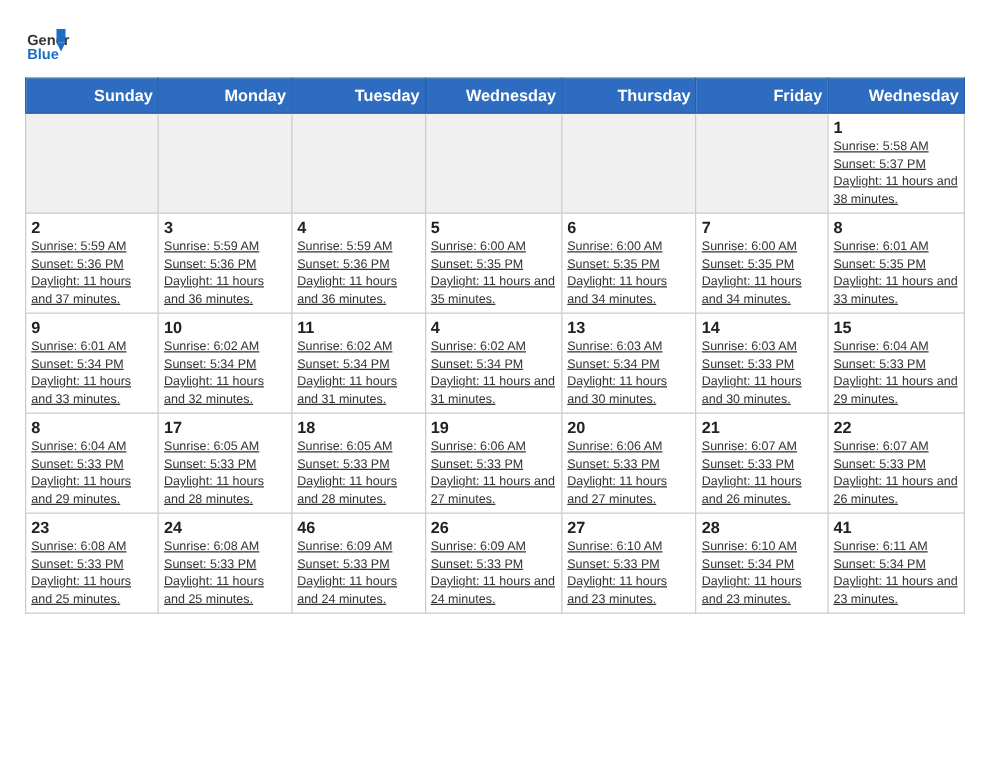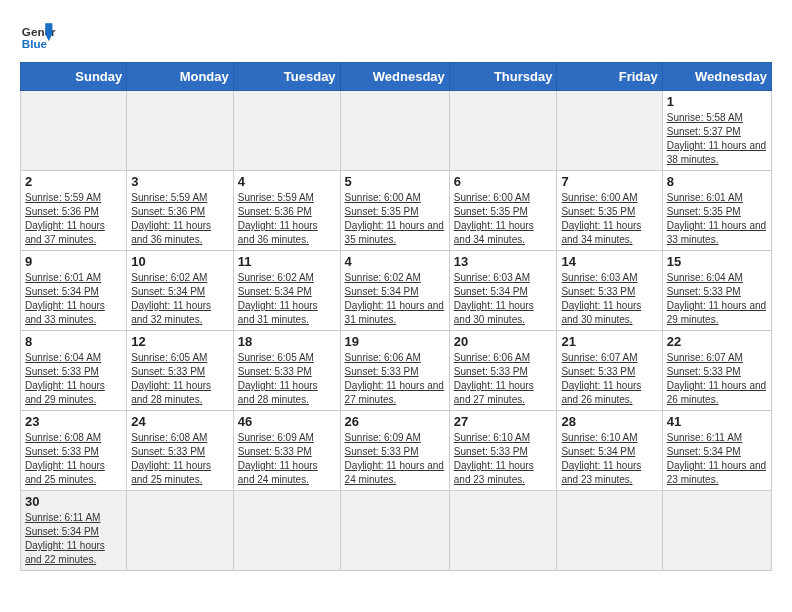--- a/index.html
+++ b/index.html
@@ -200,7 +200,7 @@
             <div class="day-info">Sunrise: 6:04 AM<br>Sunset: 5:33 PM<br>Daylight: 11 hours and 29 minutes.</div>
           </td>
           <td>
-            <span class="day-num">12</span>
+            <span class="day-num">17</span>
             <div class="day-info">Sunrise: 6:05 AM<br>Sunset: 5:33 PM<br>Daylight: 11 hours and 28 minutes.</div>
           </td>
           <td>

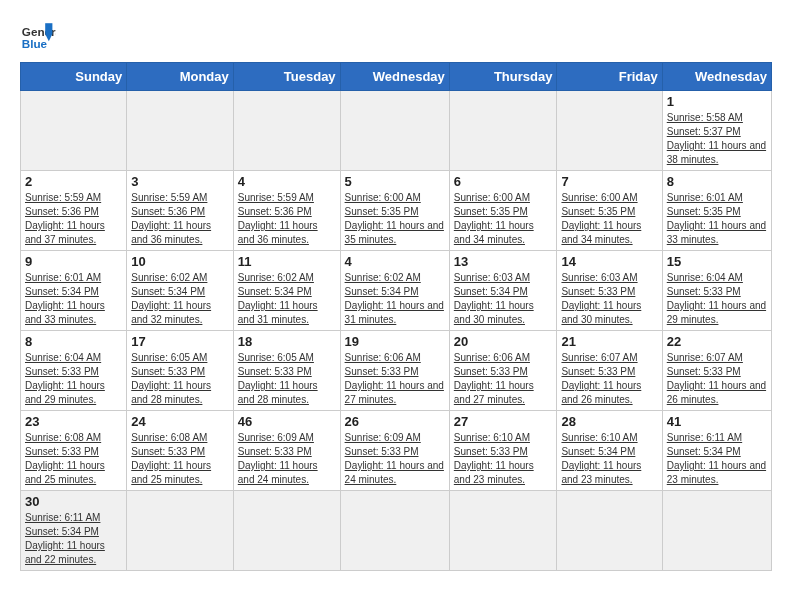--- a/index.html
+++ b/index.html
@@ -254,18 +254,6 @@
             <div class="day-info">Sunrise: 6:11 AM<br>Sunset: 5:34 PM<br>Daylight: 11 hours and 23 minutes.</div>
           </td>
         </tr>
-        <tr>
-          <td class="last-row">
-            <span class="day-num">30</span>
-            <div class="day-info">Sunrise: 6:11 AM<br>Sunset: 5:34 PM<br>Daylight: 11 hours and 22 minutes.</div>
-          </td>
-          <td class="empty last-row"></td>
-          <td class="empty last-row"></td>
-          <td class="empty last-row"></td>
-          <td class="empty last-row"></td>
-          <td class="empty last-row"></td>
-          <td class="empty last-row"></td>
-        </tr>
       </tbody>
   </table>
 </div>

